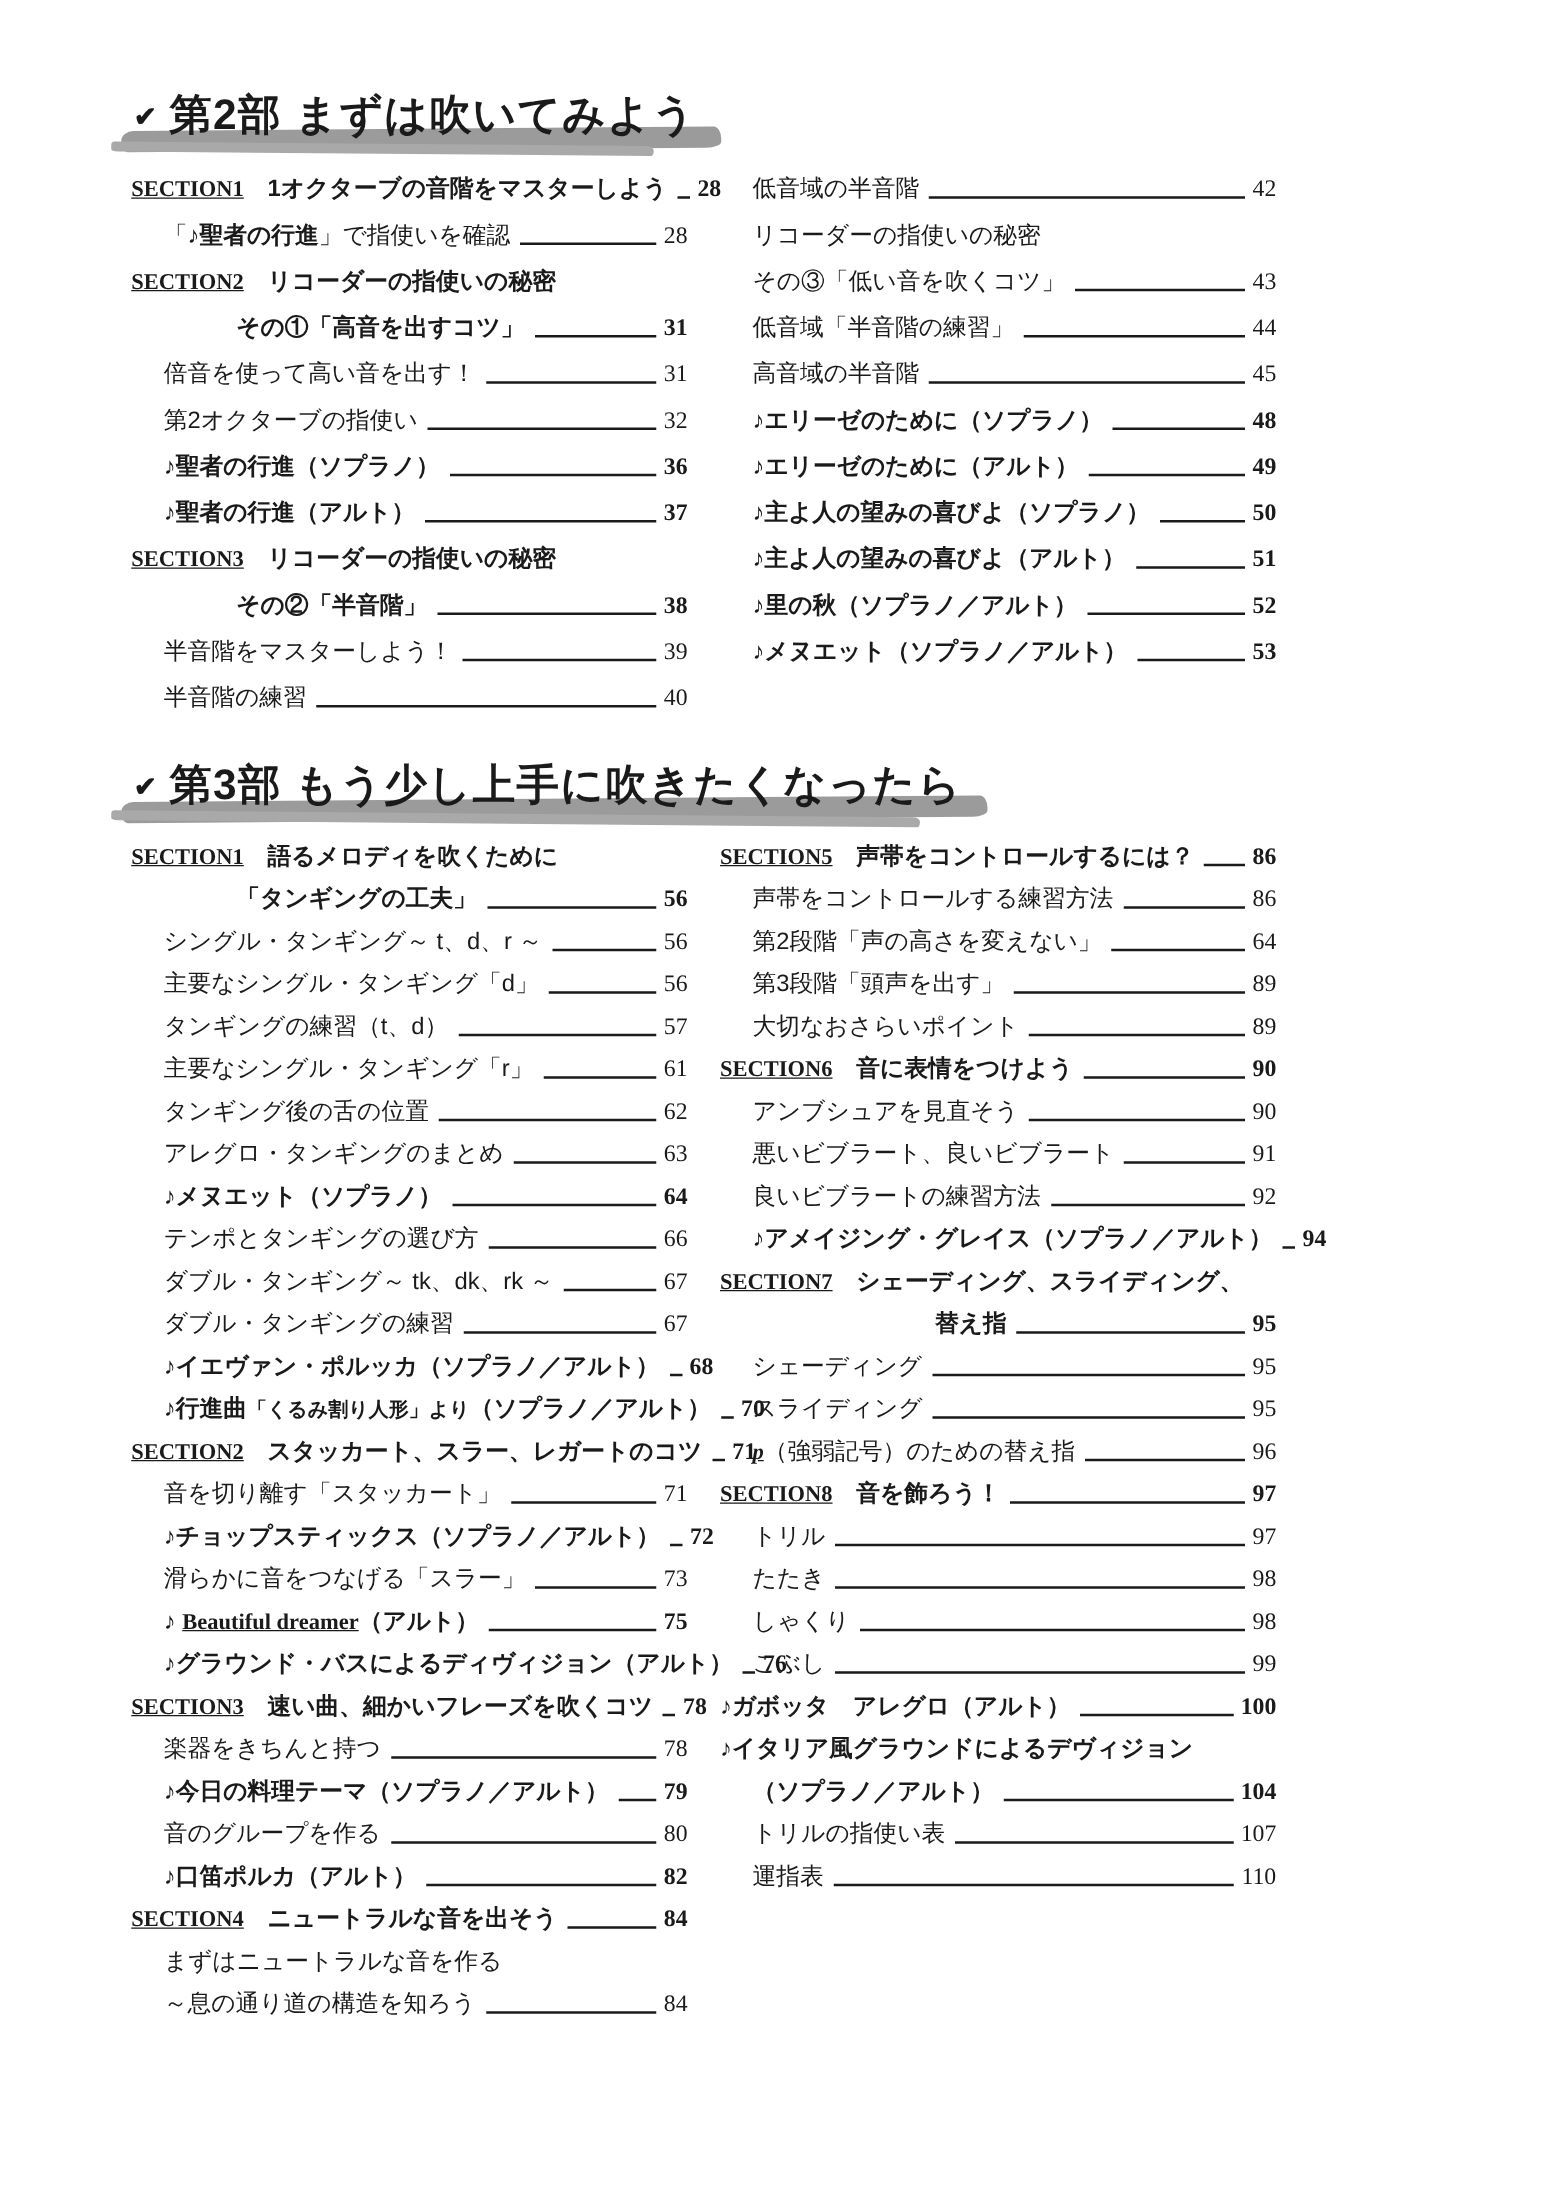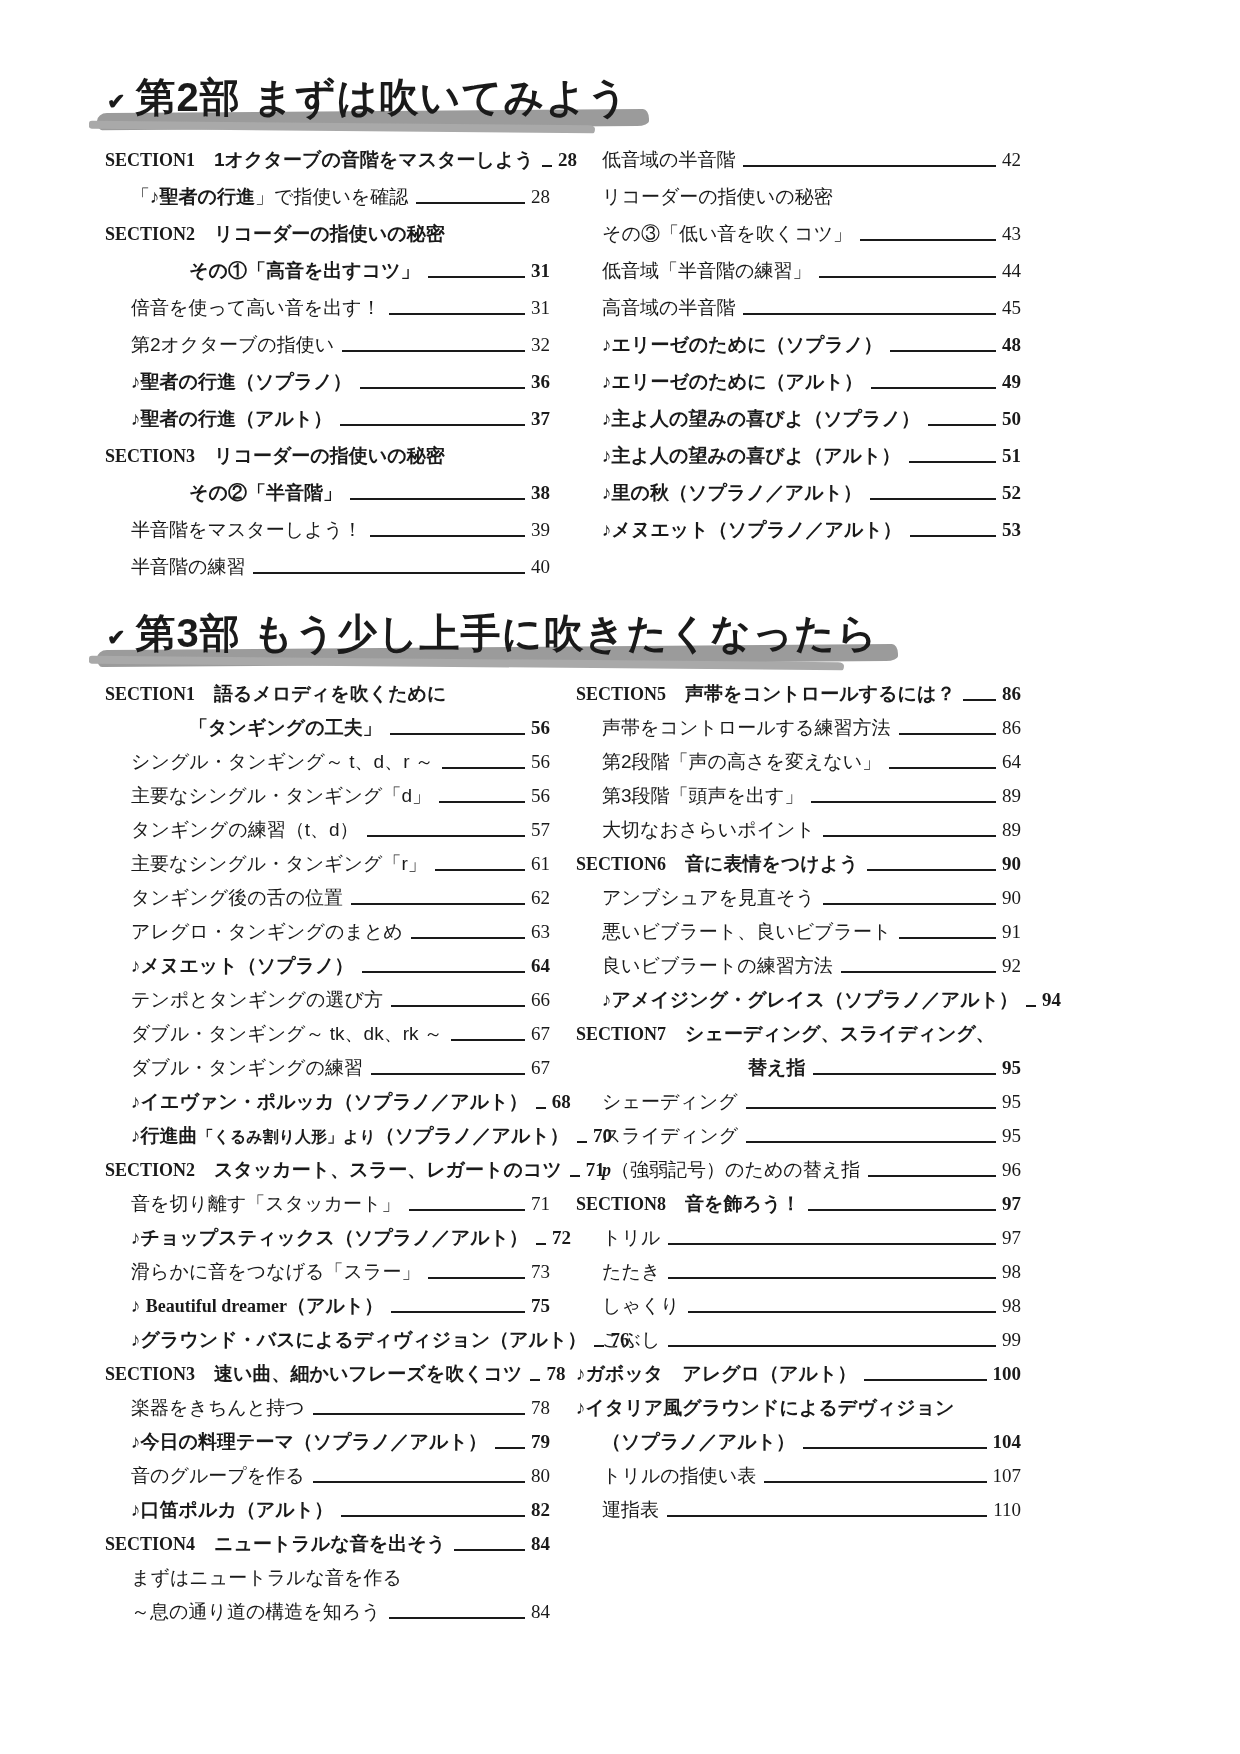--- a/index.html
+++ b/index.html
@@ -37,7 +37,7 @@
   }
   .ptitle{
     position:relative;z-index:1;
-    font-size:40px;font-weight:bold;letter-spacing:1px;line-height:1.35;
+    font-size:34px;font-weight:bold;letter-spacing:1px;line-height:1.35;
   }
 
   

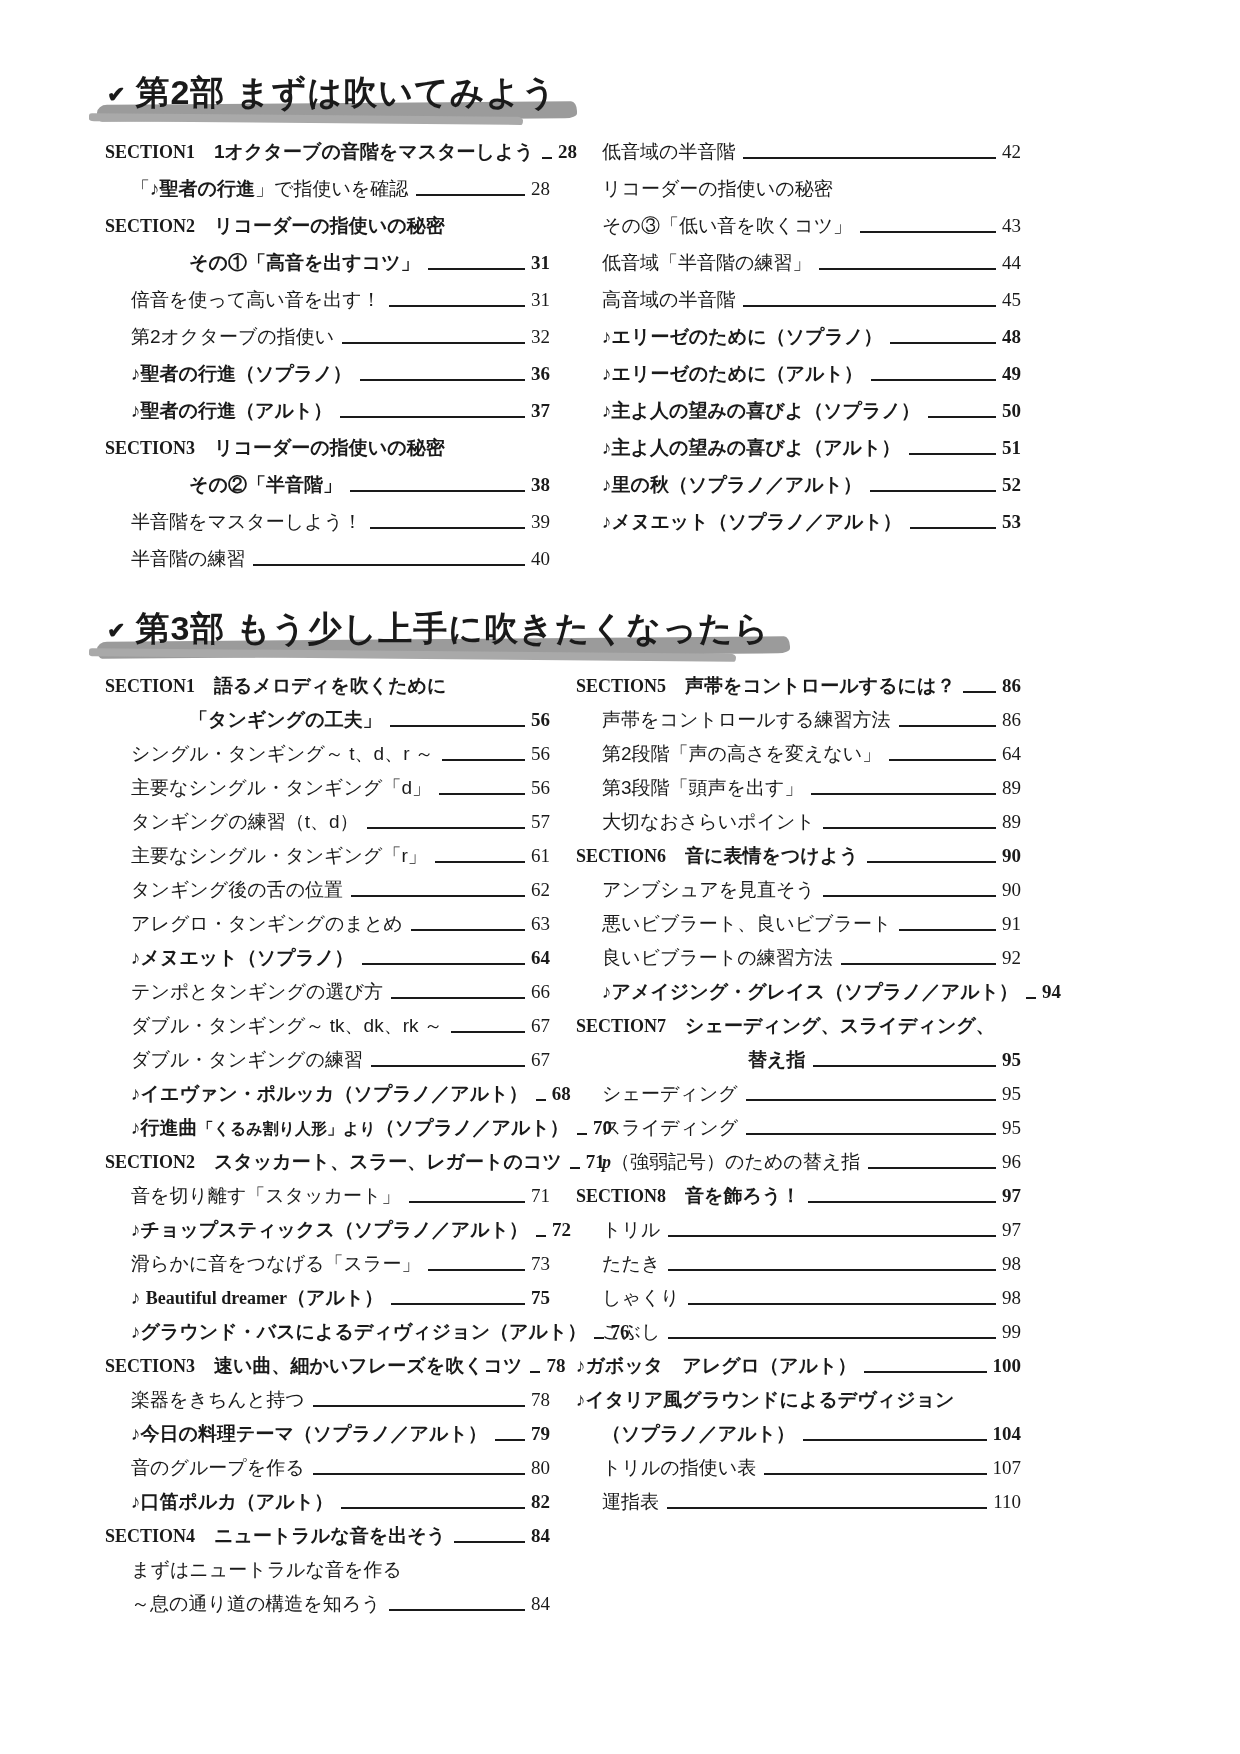--- a/index.html
+++ b/index.html
@@ -55,7 +55,7 @@
   .i1{margin-left:26px;}
   .i2{margin-left:84px;}
   .i3{margin-left:172px;}
-  .sf{font-family:"Liberation Serif",serif;font-size:18px;}
+  .sf{font-family:"Liberation Serif",serif;font-size:18px;text-decoration:underline;}
   .it{font-style:italic;}
   .sm{font-size:16px;}
   .sb{font-weight:bold;}

